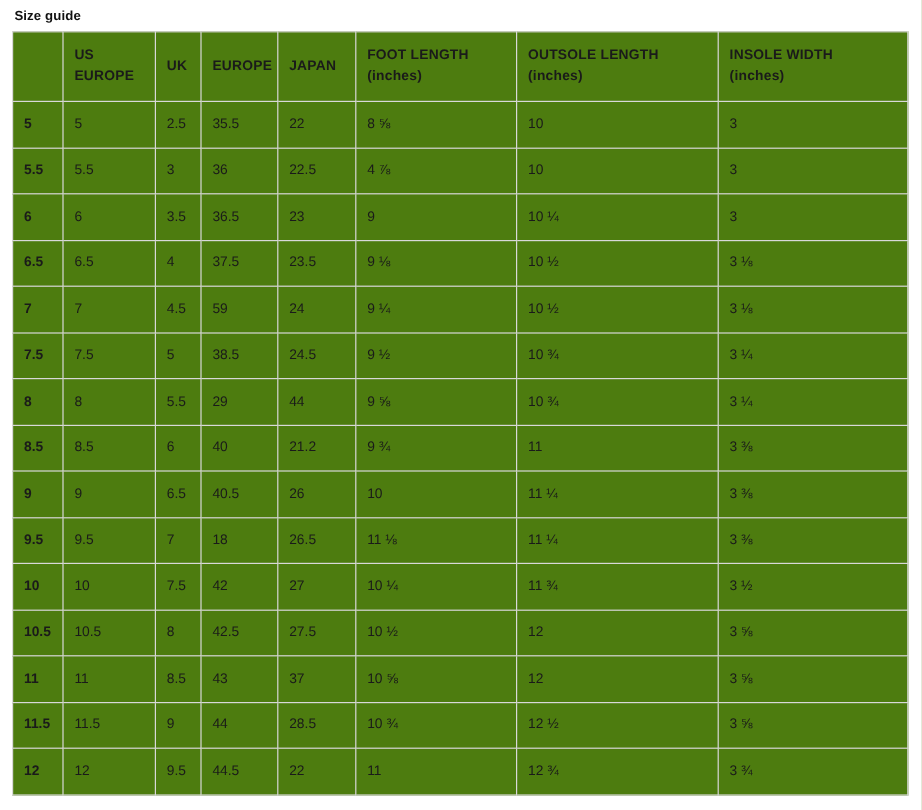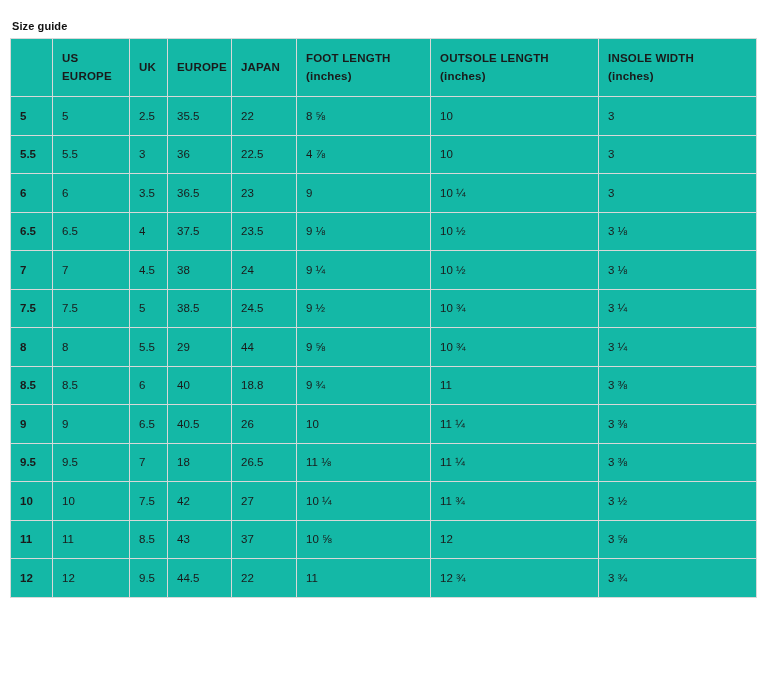--- a/index.html
+++ b/index.html
@@ -15,7 +15,7 @@
     overflow: hidden;
   }
   .page {
-    padding: 20px 10px 0 10px;
+    padding: 8px 10px 0 10px;
     box-sizing: border-box;
   }
   .guide-title {

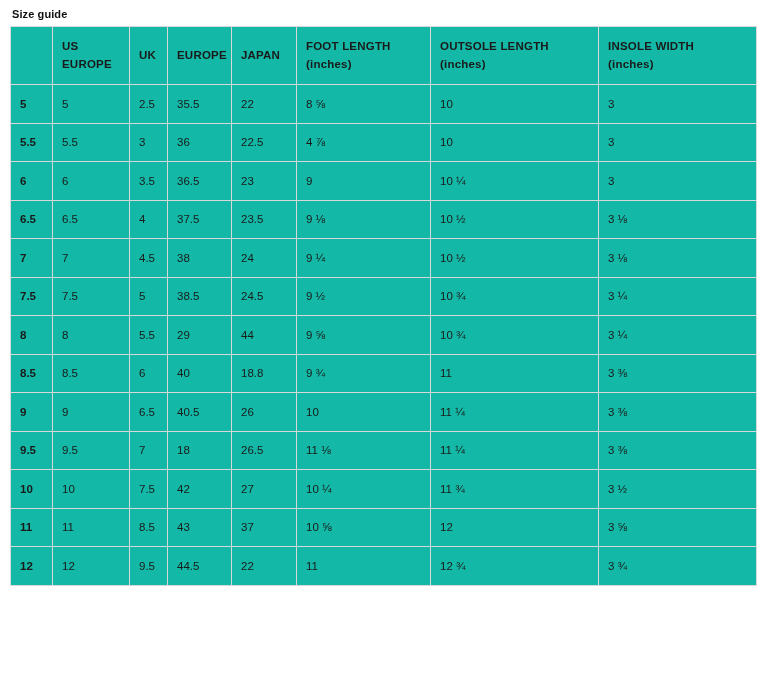--- a/index.html
+++ b/index.html
@@ -29,7 +29,7 @@
     border-collapse: collapse;
     width: 746px;
     table-layout: fixed;
-    background: #14b8a6;
+    background: #4d7c0f;
   }
   table.size-table th,
   table.size-table td {

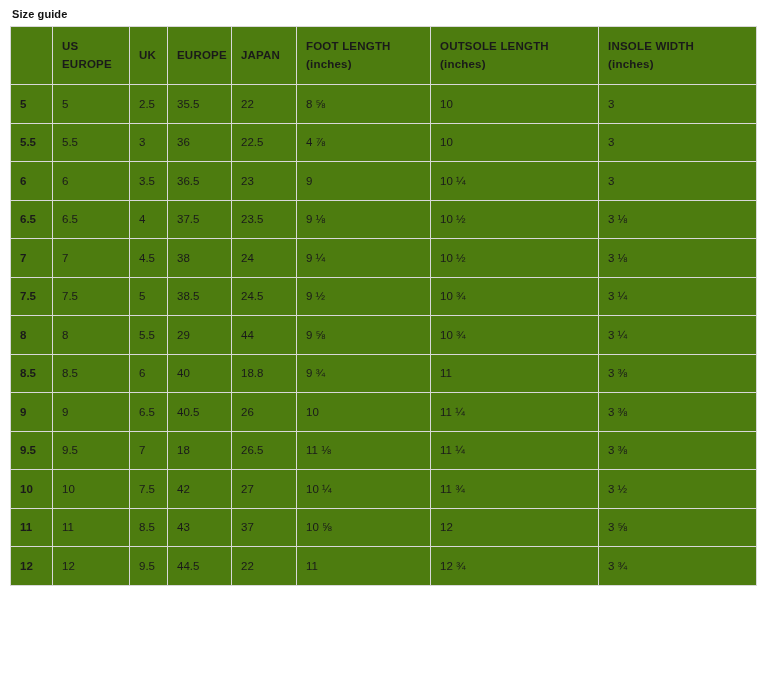--- a/index.html
+++ b/index.html
@@ -162,7 +162,7 @@
           <td class="row-head">7</td>
           <td>7</td>
           <td>4.5</td>
-          <td>38</td>
+          <td>59</td>
           <td>24</td>
           <td>9 ¼</td>
           <td>10 ½</td>

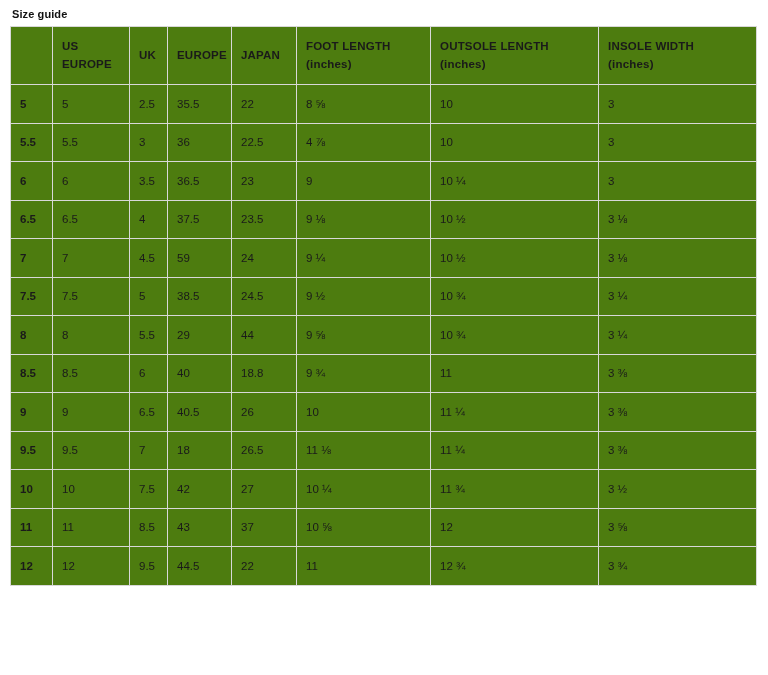--- a/index.html
+++ b/index.html
@@ -193,7 +193,7 @@
           <td>8.5</td>
           <td>6</td>
           <td>40</td>
-          <td>18.8</td>
+          <td>21.2</td>
           <td>9 ¾</td>
           <td>11</td>
           <td>3 ⅜</td>

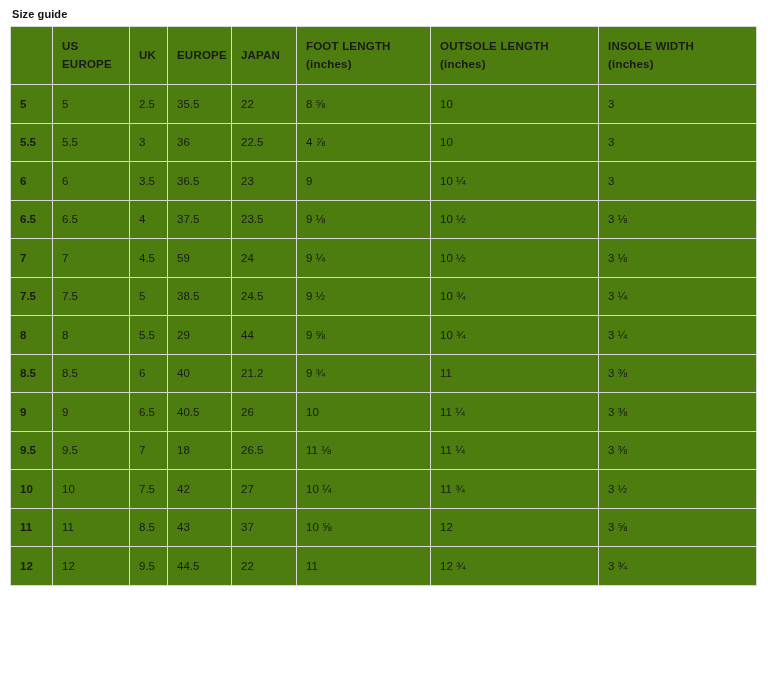--- a/index.html
+++ b/index.html
@@ -229,6 +229,16 @@
           <td>3 ½</td>
         </tr>
         <tr>
+          <td class="row-head">10.5</td>
+          <td>10.5</td>
+          <td>8</td>
+          <td>42.5</td>
+          <td>27.5</td>
+          <td>10 ½</td>
+          <td>12</td>
+          <td>3 ⅝</td>
+        </tr>
+        <tr>
           <td class="row-head">11</td>
           <td>11</td>
           <td>8.5</td>

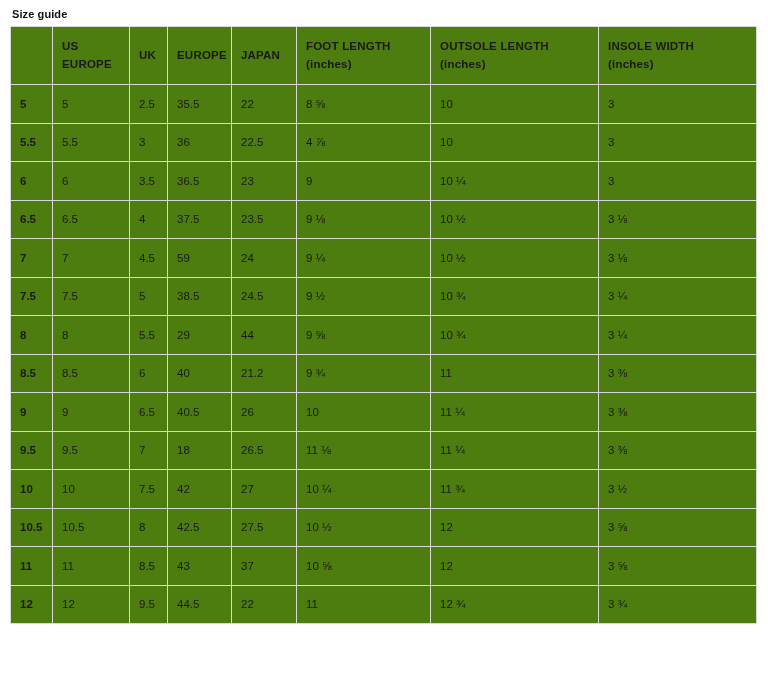--- a/index.html
+++ b/index.html
@@ -249,6 +249,16 @@
           <td>3 ⅝</td>
         </tr>
         <tr>
+          <td class="row-head">11.5</td>
+          <td>11.5</td>
+          <td>9</td>
+          <td>44</td>
+          <td>28.5</td>
+          <td>10 ¾</td>
+          <td>12 ½</td>
+          <td>3 ⅝</td>
+        </tr>
+        <tr>
           <td class="row-head">12</td>
           <td>12</td>
           <td>9.5</td>

